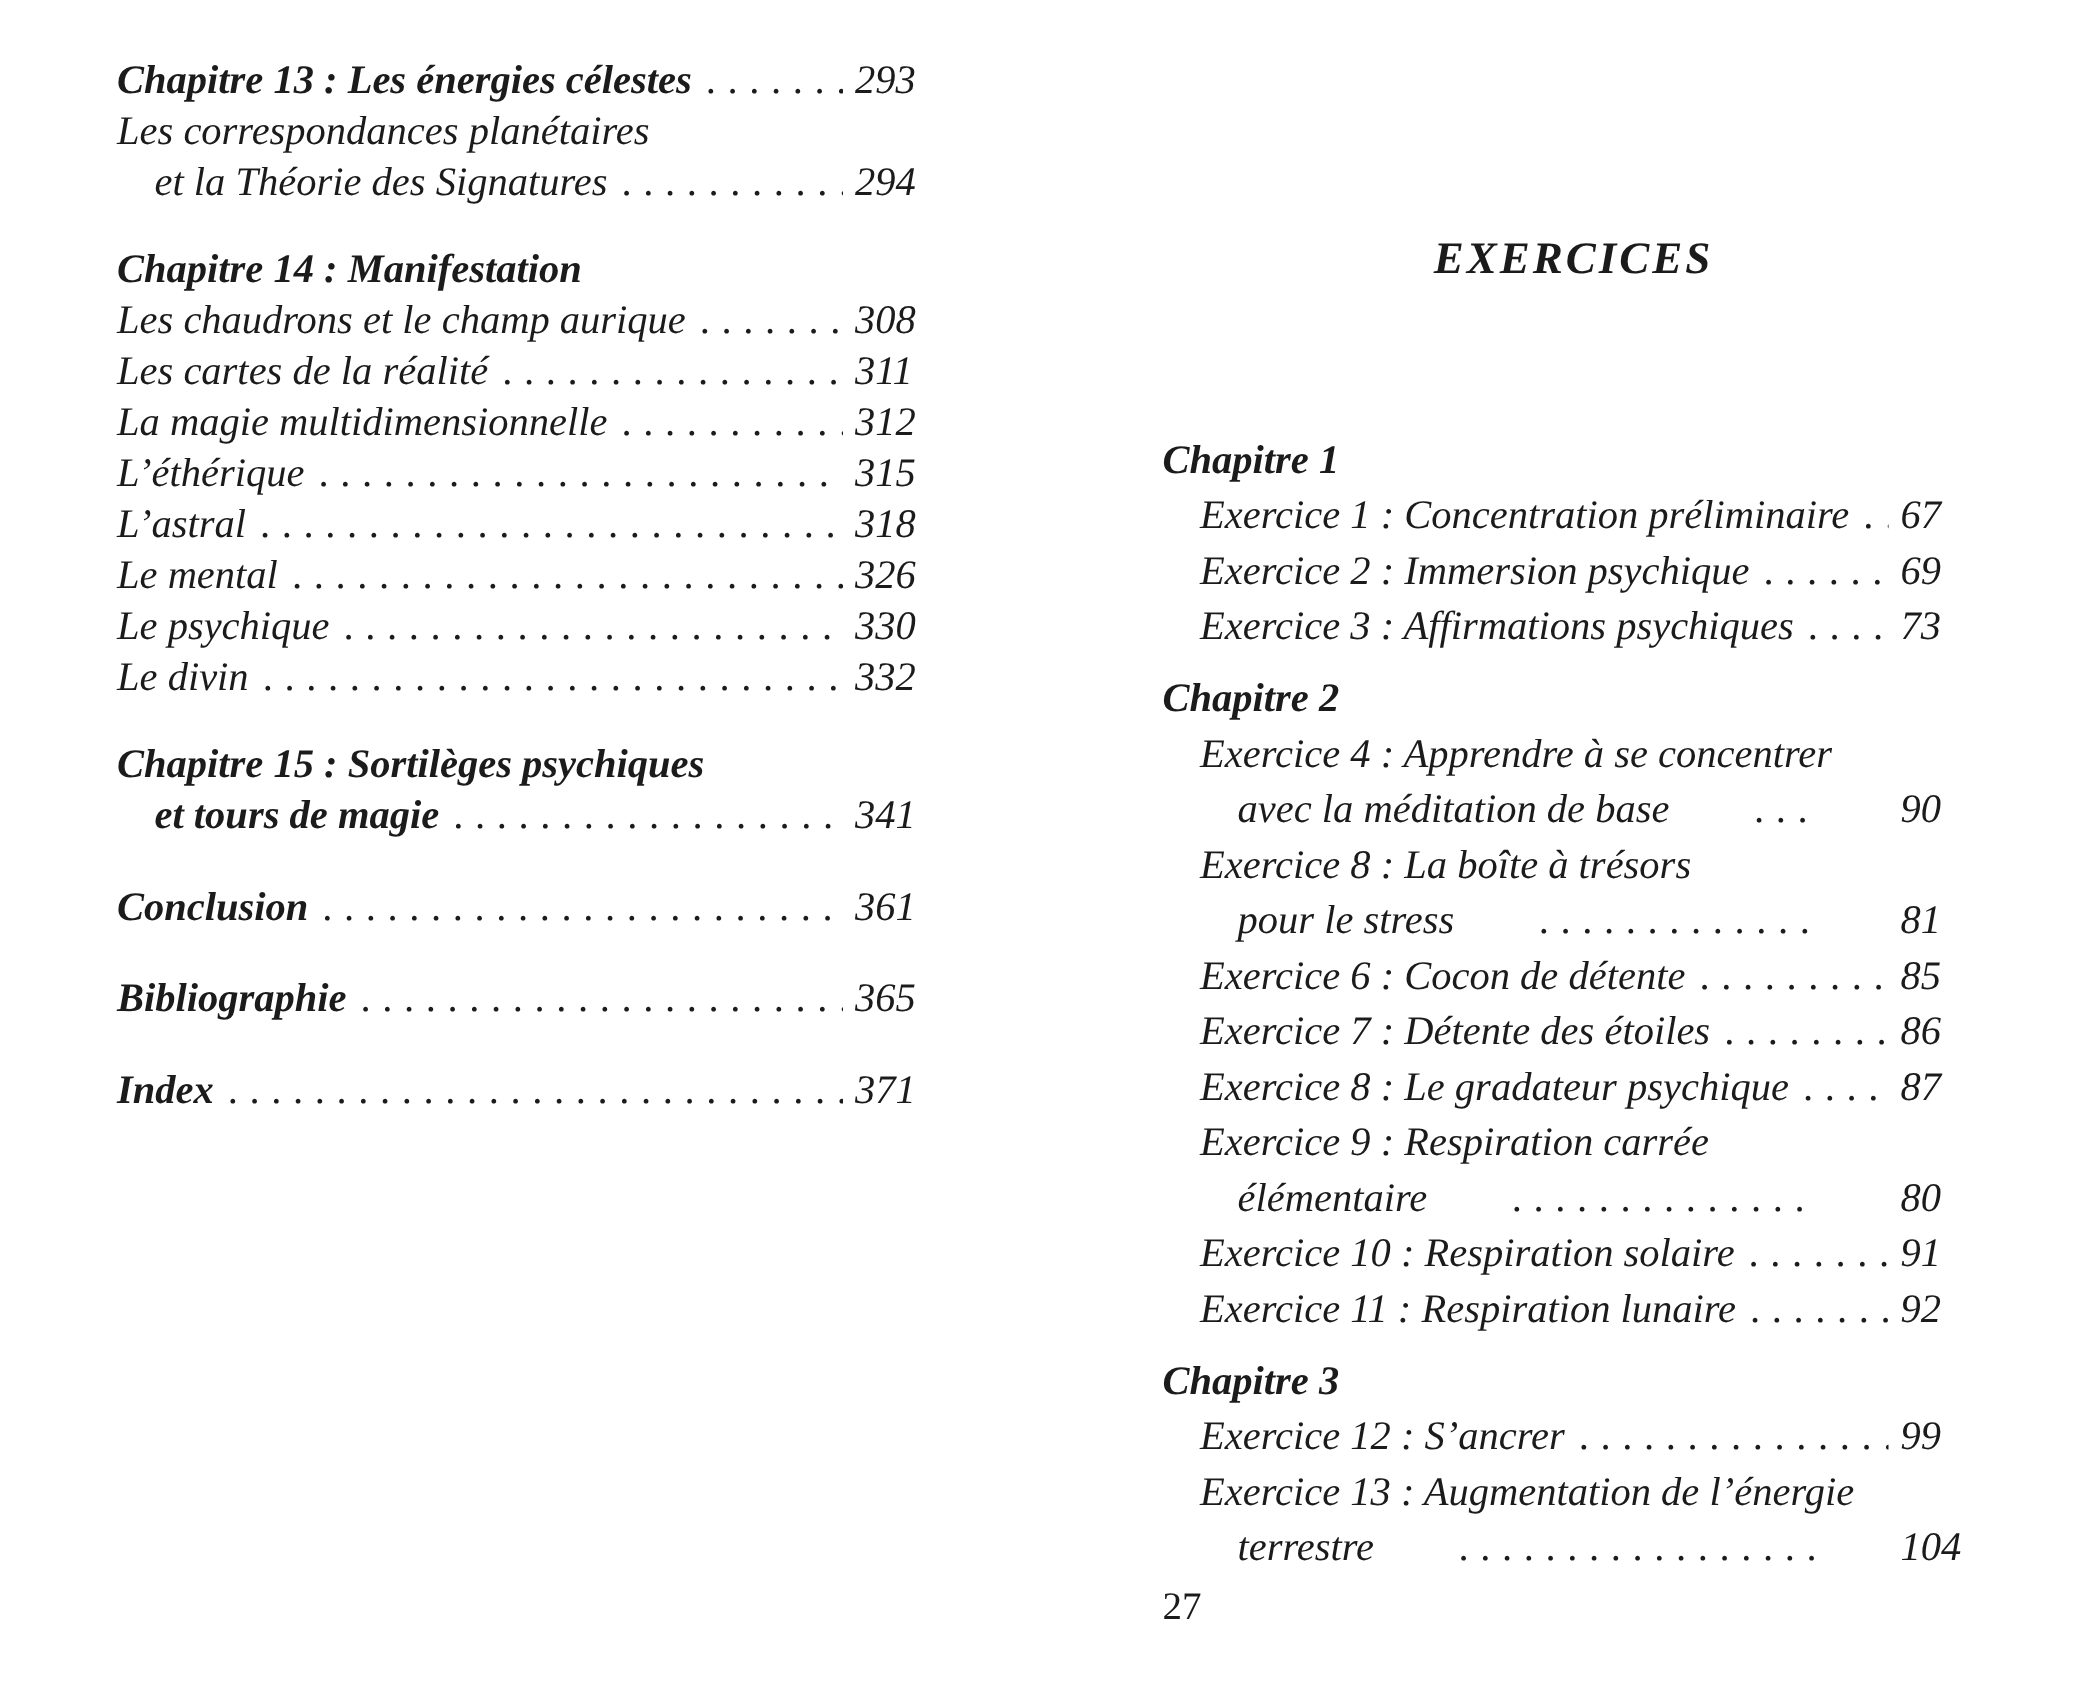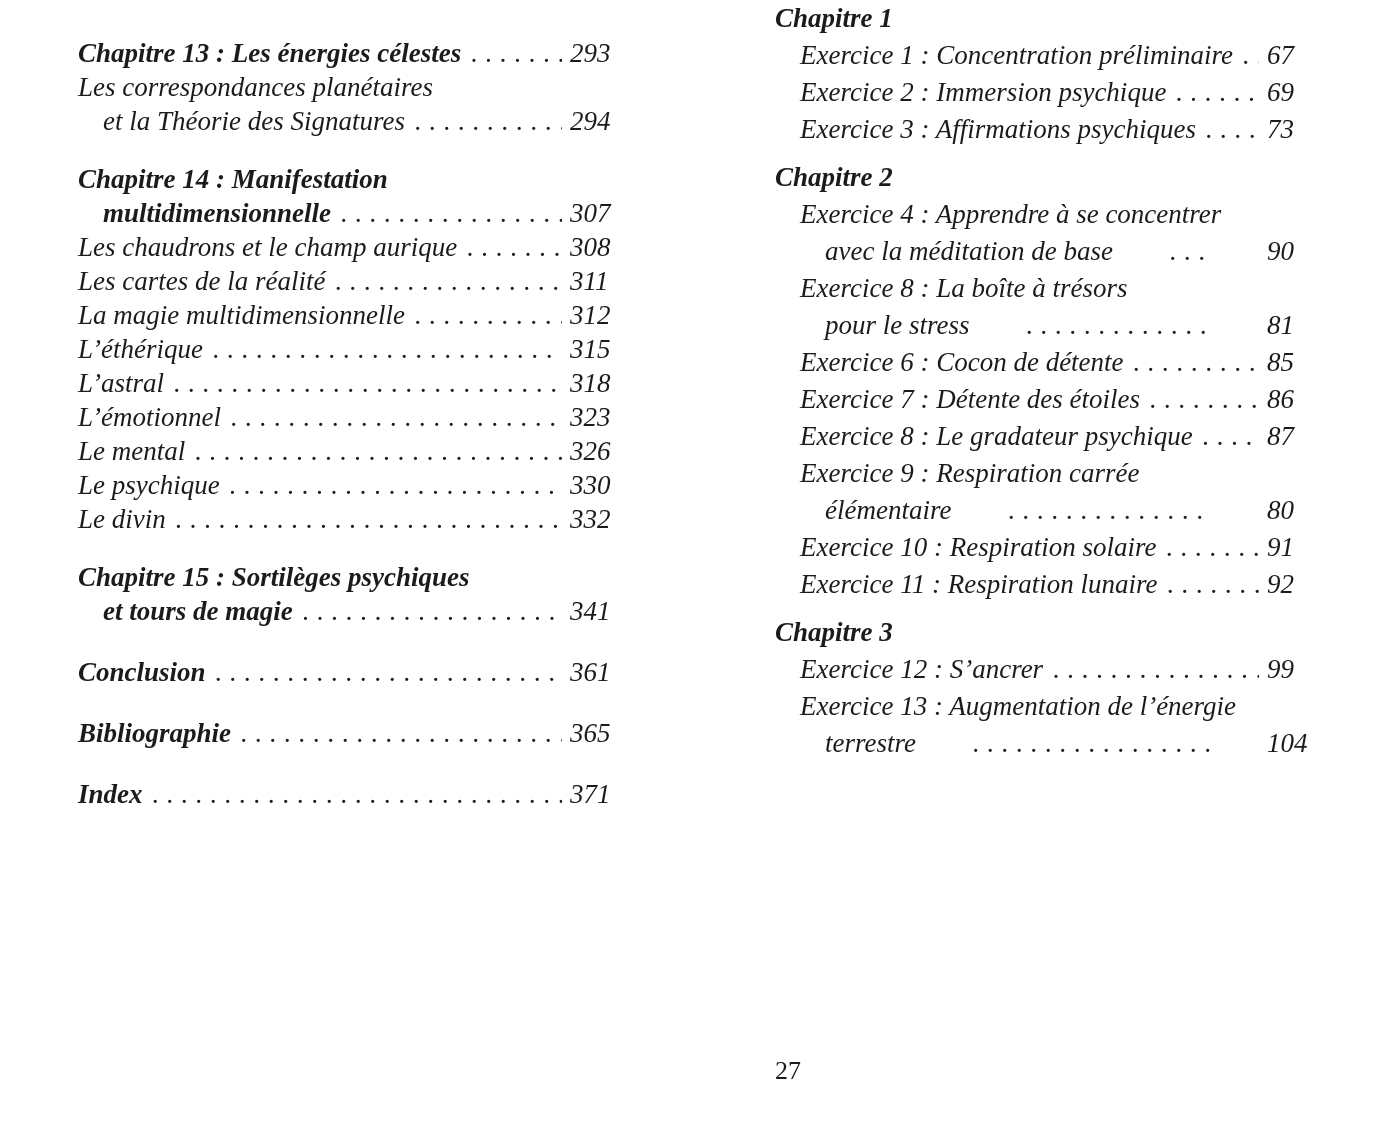--- a/index.html
+++ b/index.html
@@ -161,6 +161,7 @@
       </div>
     </div>
   <div class="col col-right">
+    <div class="section-heading">EXERCICES</div>
     <div id="rightRows">
         <div class="toc-row bold indent-0">
           <span class="label">Chapitre 1</span>

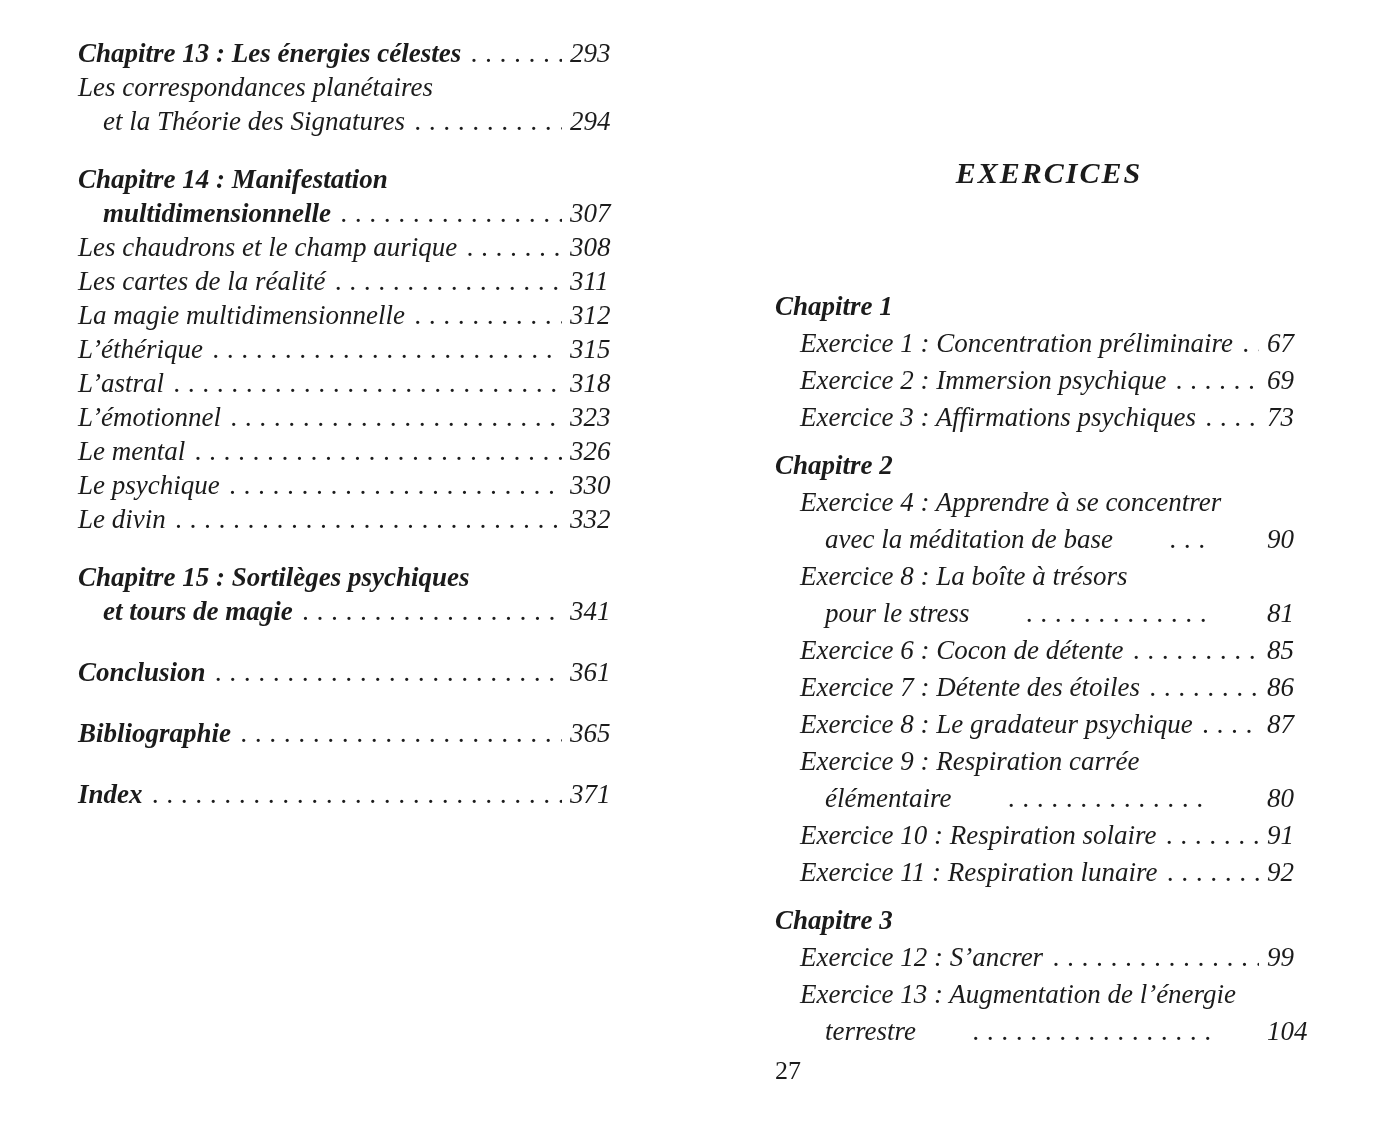--- a/index.html
+++ b/index.html
@@ -86,11 +86,6 @@
       <div class="toc-row bold indent-0 space-sm">
         <span class="label">Chapitre 14 : Manifestation</span>
       </div>
-      <div class="toc-row bold indent-1">
-        <span class="label">multidimensionnelle</span>
-        <span class="dots"></span>
-        <span class="pg">307</span>
-      </div>
       <div class="toc-row indent-0">
         <span class="label">Les chaudrons et le champ aurique</span>
         <span class="dots"></span>

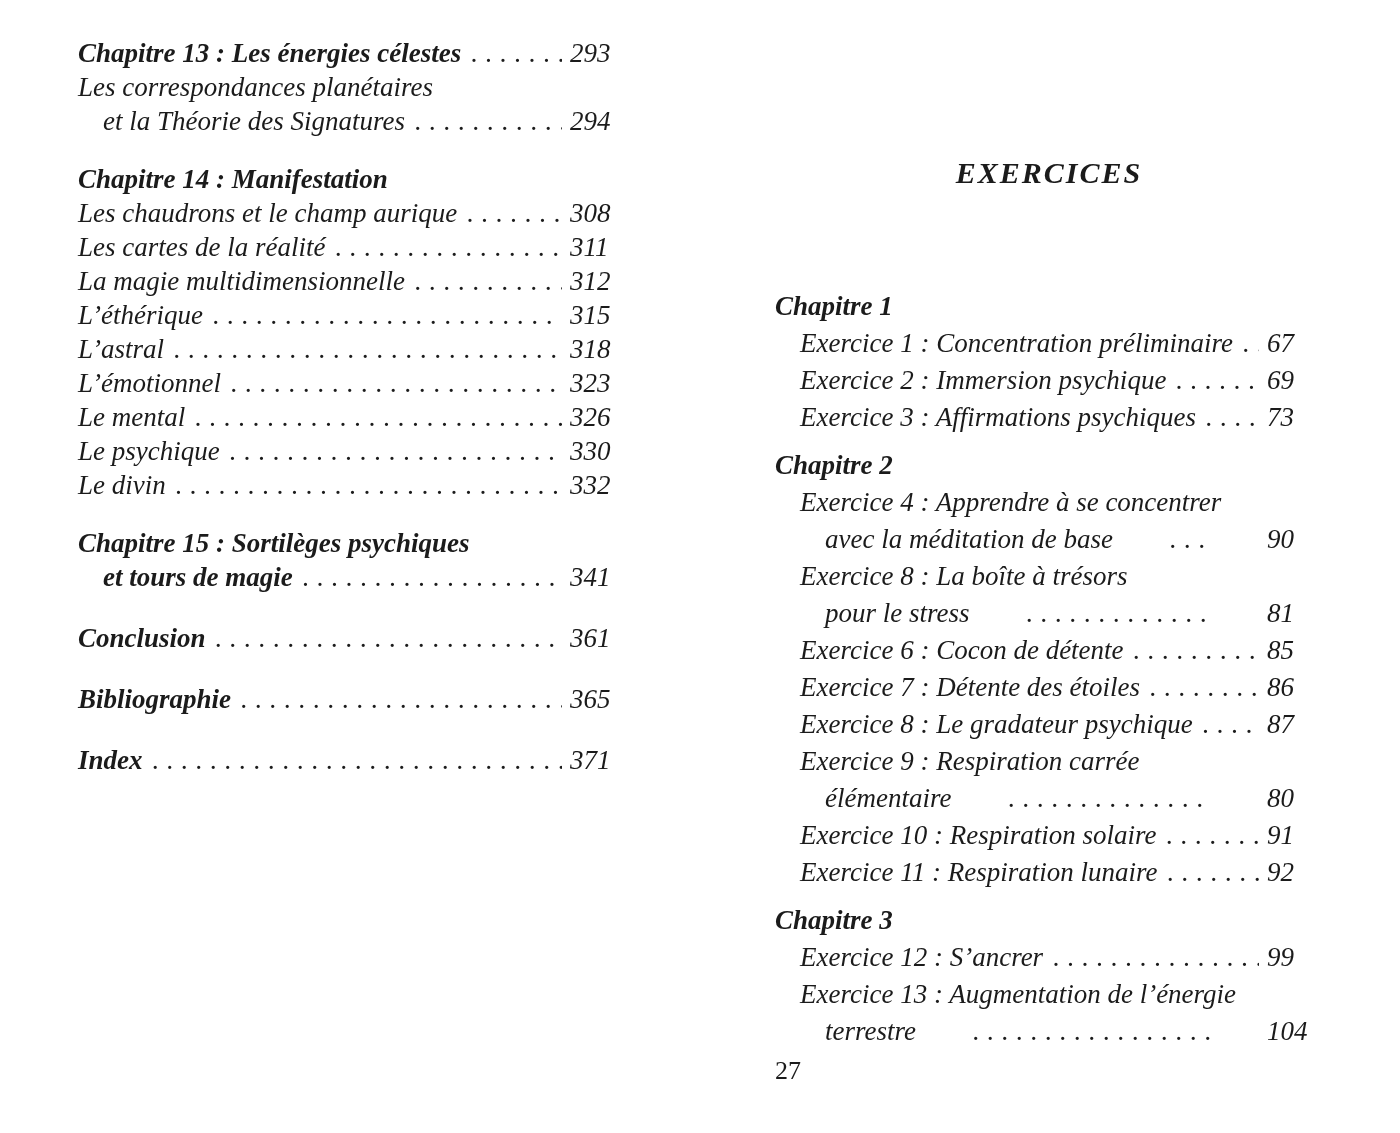--- a/index.html
+++ b/index.html
@@ -112,11 +112,6 @@
         <span class="pg">318</span>
       </div>
       <div class="toc-row indent-0">
-        <span class="label">L’émotionnel</span>
-        <span class="dots"></span>
-        <span class="pg">323</span>
-      </div>
-      <div class="toc-row indent-0">
         <span class="label">Le mental</span>
         <span class="dots"></span>
         <span class="pg">326</span>

